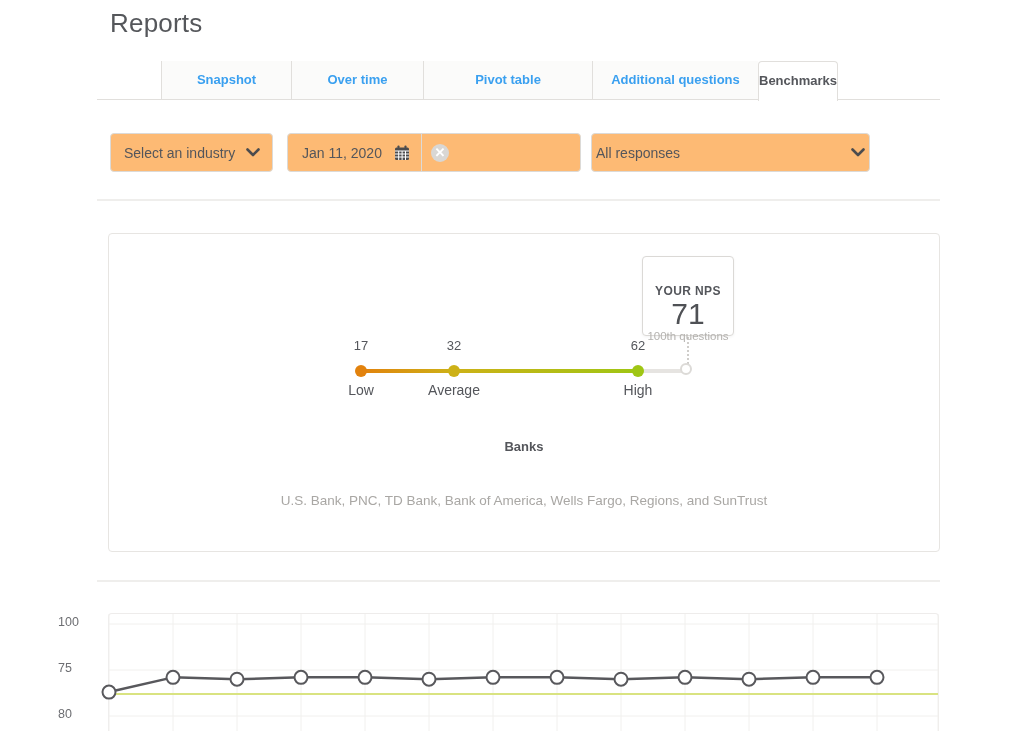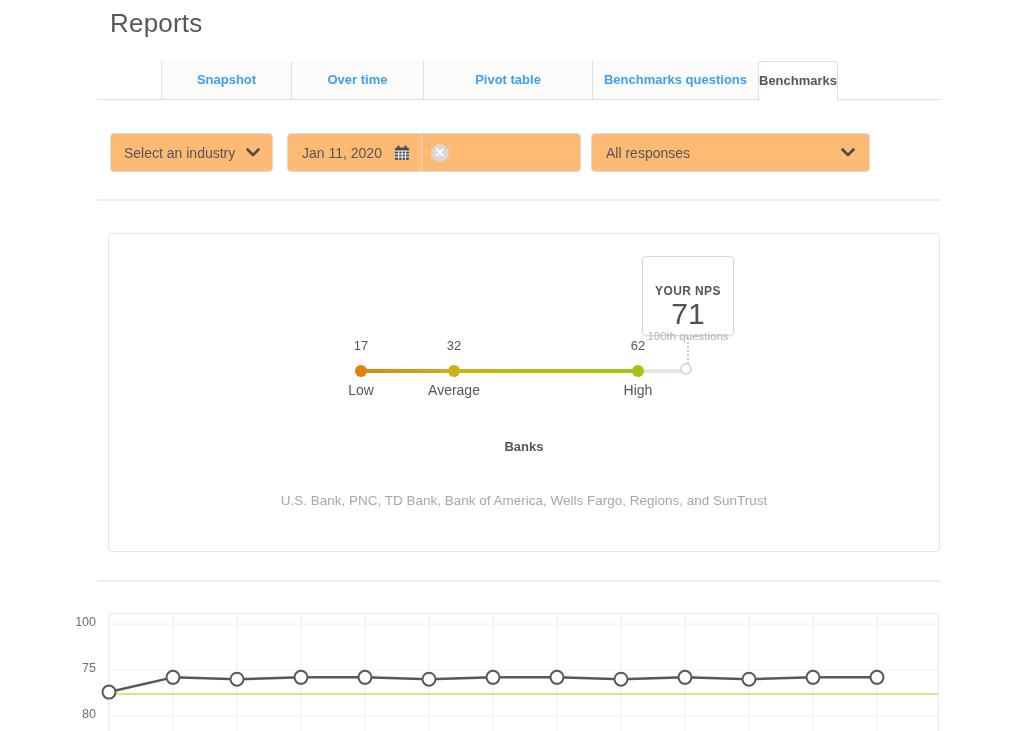--- a/index.html
+++ b/index.html
@@ -98,7 +98,7 @@
 <div class="tab">Snapshot</div>
     <div class="tab">Over time</div>
     <div class="tab">Pivot table</div>
-    <div class="tab">Benchmarks questions</div>
+    <div class="tab">Additional questions</div>
     <div class="tab active">Benchmarks</div>
   </nav>
 

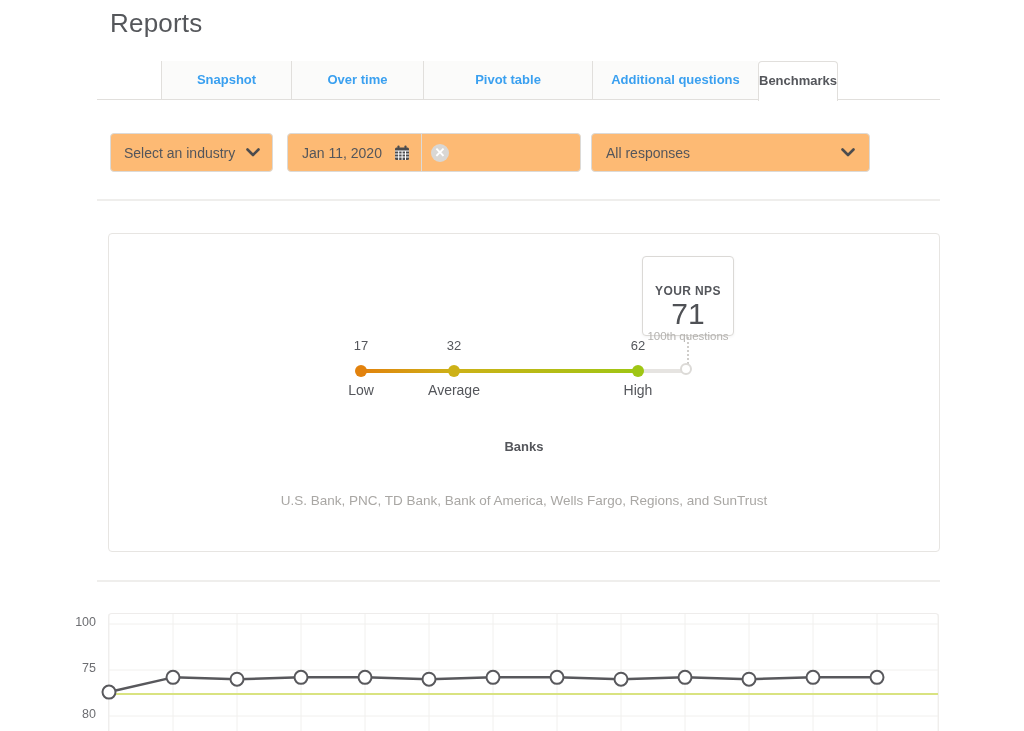--- a/index.html
+++ b/index.html
@@ -41,7 +41,7 @@
   #date-end { width:124px; border-left:1px solid #dcdad7; }
   #date-clear { width:37px; border-left:1px solid #dcdad7; display:flex; align-items:center; justify-content:center; cursor:pointer; }
   .clear-circle { width:18px; height:18px; border-radius:50%; background:#d9d7d4; color:#fff; font-size:13px; font-weight:700; line-height:18px; text-align:center; }
-  #responses-select { left:591px; top:133px; width:279px; display:flex; align-items:center; padding:0 14px; cursor:pointer; }
+  #responses-select { left:591px; top:133px; width:279px; display:flex; align-items:center; padding:0 4px; cursor:pointer; }
 
   .divider { left:97px; width:843px; height:2px; background:#efeeec; }
   #divider-top { top:199px; }

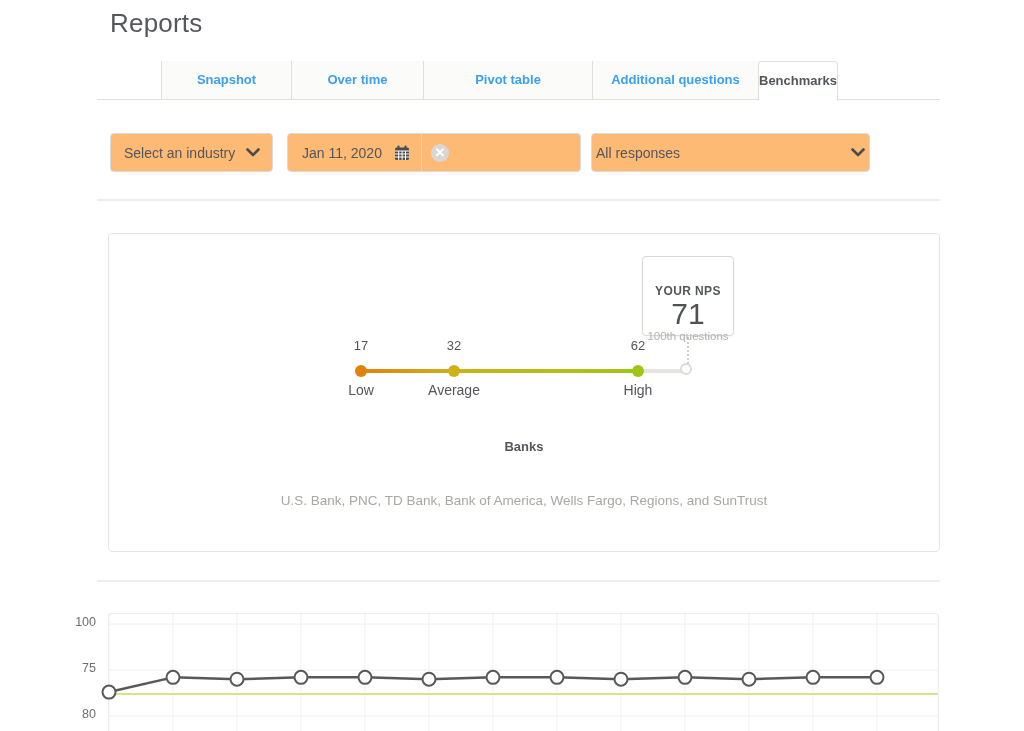--- a/index.html
+++ b/index.html
@@ -84,7 +84,7 @@
   #chart-plot { left:108px; top:613px; width:831px; height:118px; border:1px solid #eeeceb; border-bottom:none; border-radius:4px 4px 0 0; background:#fff; }
   #chart-plot svg { overflow:visible; display:block; }
   #chart-ylabels { left:58px; top:613px; width:38px; height:118px; }
-  .ytick { position:absolute; right:0; width:38px; text-align:right; font-size:12.5px; color:#6d6e72; }
+  .ytick { position:absolute; right:0; width:38px; text-align:left; font-size:12.5px; color:#6d6e72; }
 
   .chev svg, .cal svg { display:block; }
 </style>

